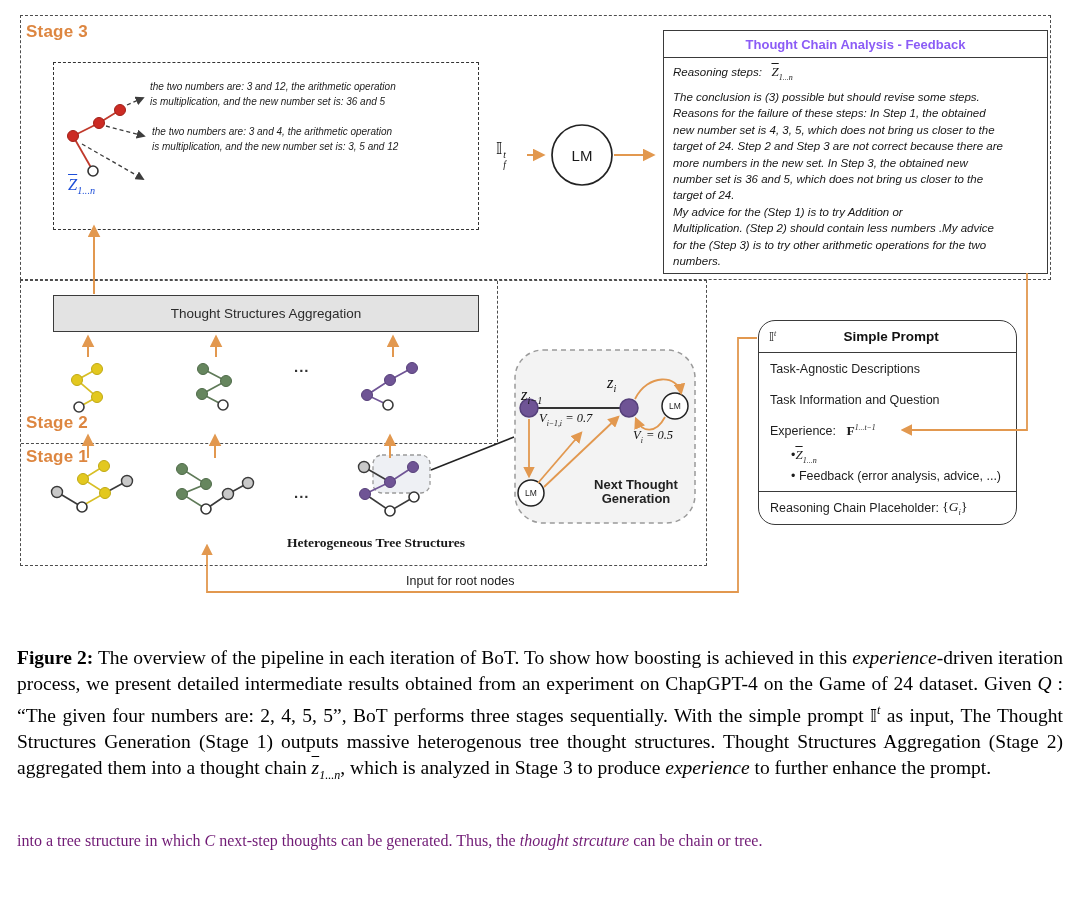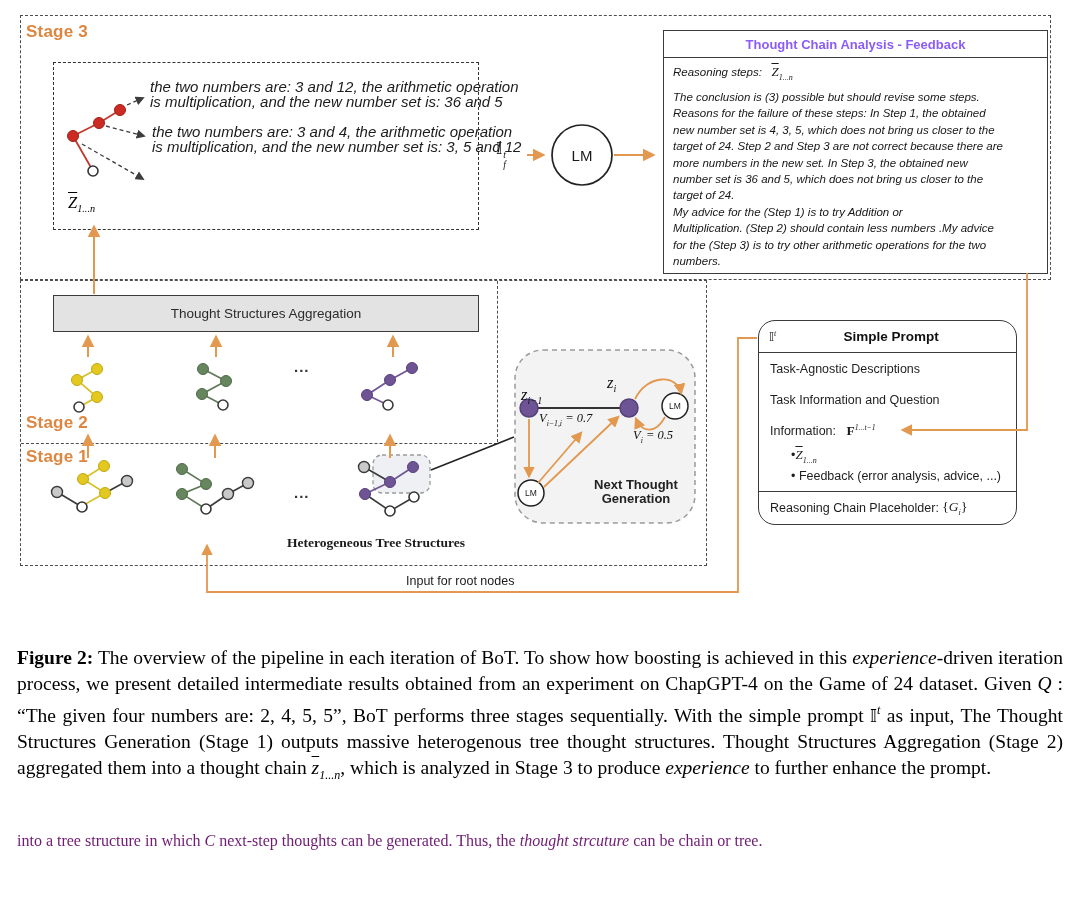--- a/index.html
+++ b/index.html
@@ -13,7 +13,7 @@
   .dash-box{border:1.5px dashed #4d4d4d;background:transparent;}
   .stage-lbl{font-weight:bold;font-size:17px;color:#dd8640;letter-spacing:.2px;}
 
-  .ann{font-style:italic;font-size:15px;line-height:15px;color:#1c1c1c;}
+  .ann{font-style:italic;font-size:10px;line-height:15px;color:#1c1c1c;}
 
   .math{font-family:"Liberation Serif",serif;font-style:italic;}
   .ol{text-decoration:overline;}

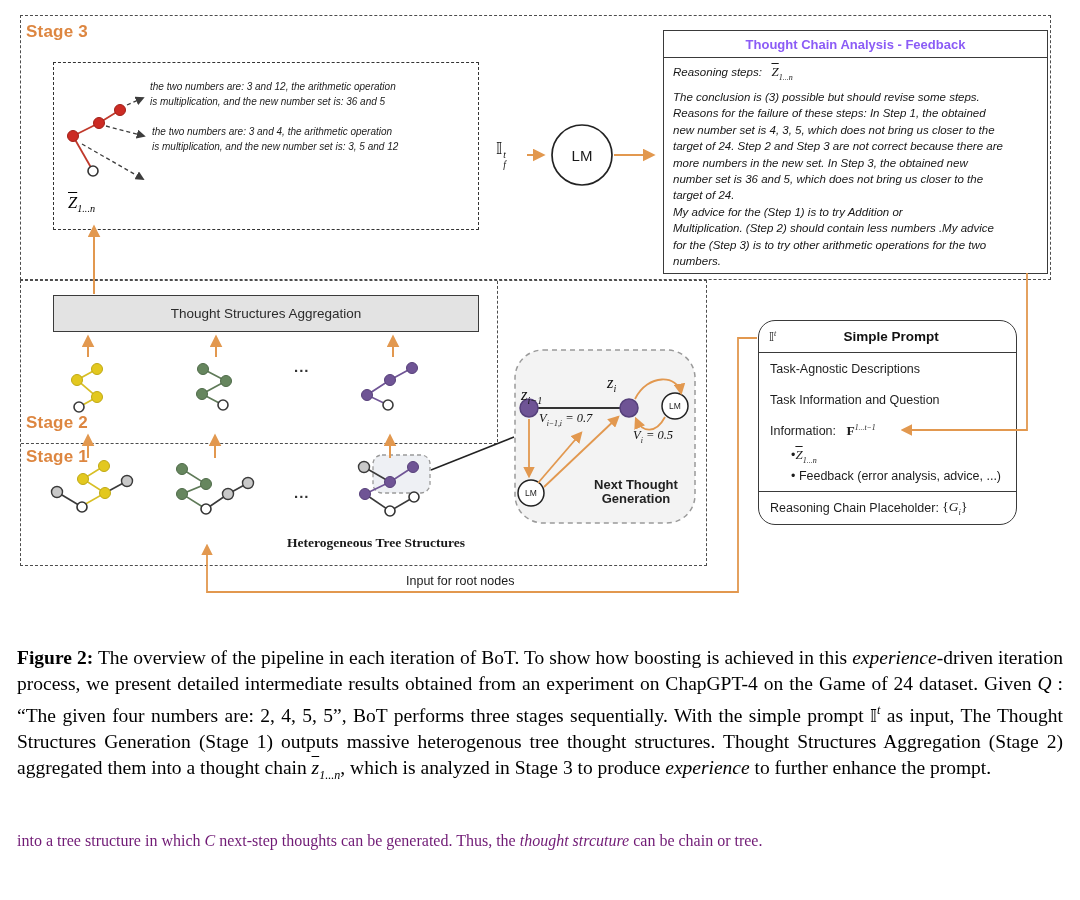--- a/index.html
+++ b/index.html
@@ -162,7 +162,7 @@
     <div>is multiplication, and the new number set is: 3, 5 and 12</div>
   </div>
 
-  <div class="abs z2 math" style="left:68px;top:193px;font-size:16.5px;color:#000000;">
+  <div class="abs z2 math" style="left:68px;top:175px;font-size:16.5px;color:#1d4ed8;">
     <span class="ol">Z</span><sub>1...n</sub>
   </div>
 

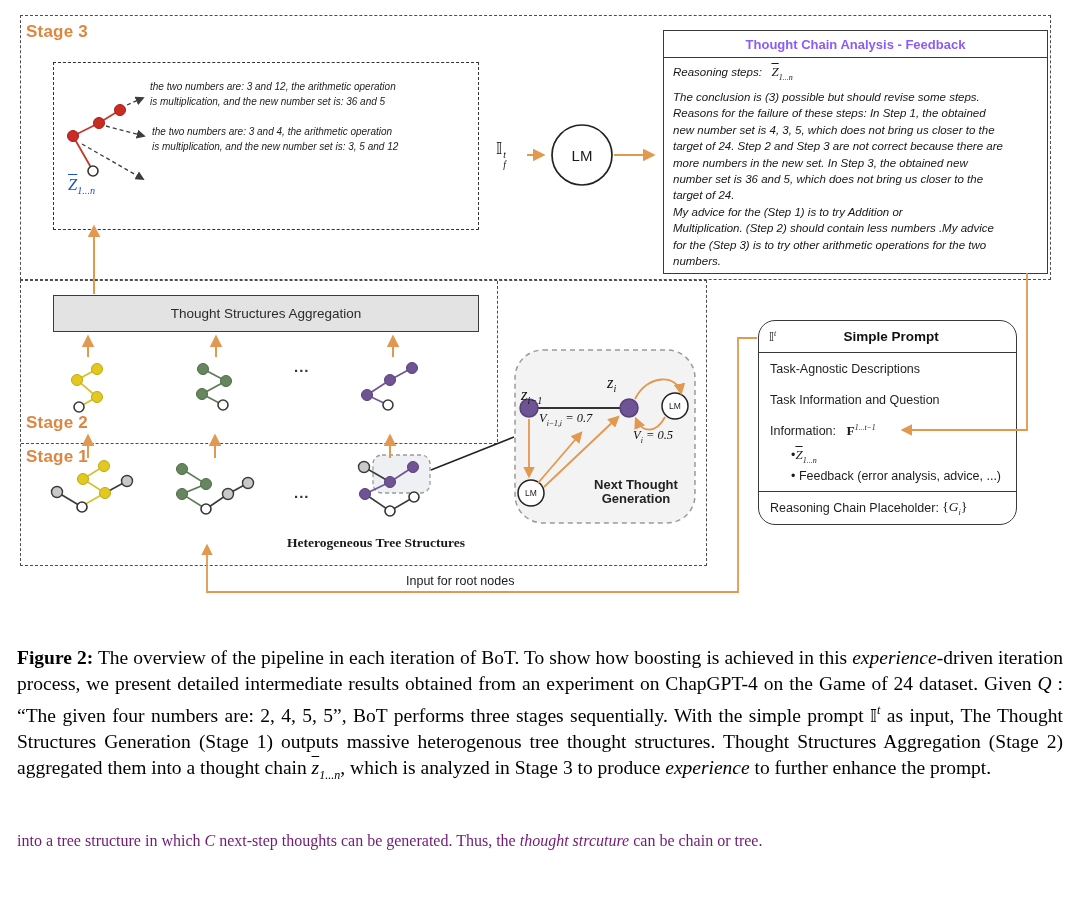--- a/index.html
+++ b/index.html
@@ -235,7 +235,7 @@
     <div class="sp-row" style="top:41px;">Task-Agnostic Descriptions</div>
     <div class="sp-row" style="top:72px;">Task Information and Question</div>
     <div class="sp-row" style="top:102px;">
-      <span>Information:</span>&nbsp;&nbsp;
+      <span>Experience:</span>&nbsp;&nbsp;
       <span class="math" style="font-weight:bold;font-style:normal;font-size:13.5px;">F</span><sup class="math">1...t−1</sup>
     </div>
     <div class="sp-row" style="top:126px;padding-left:32px;">

